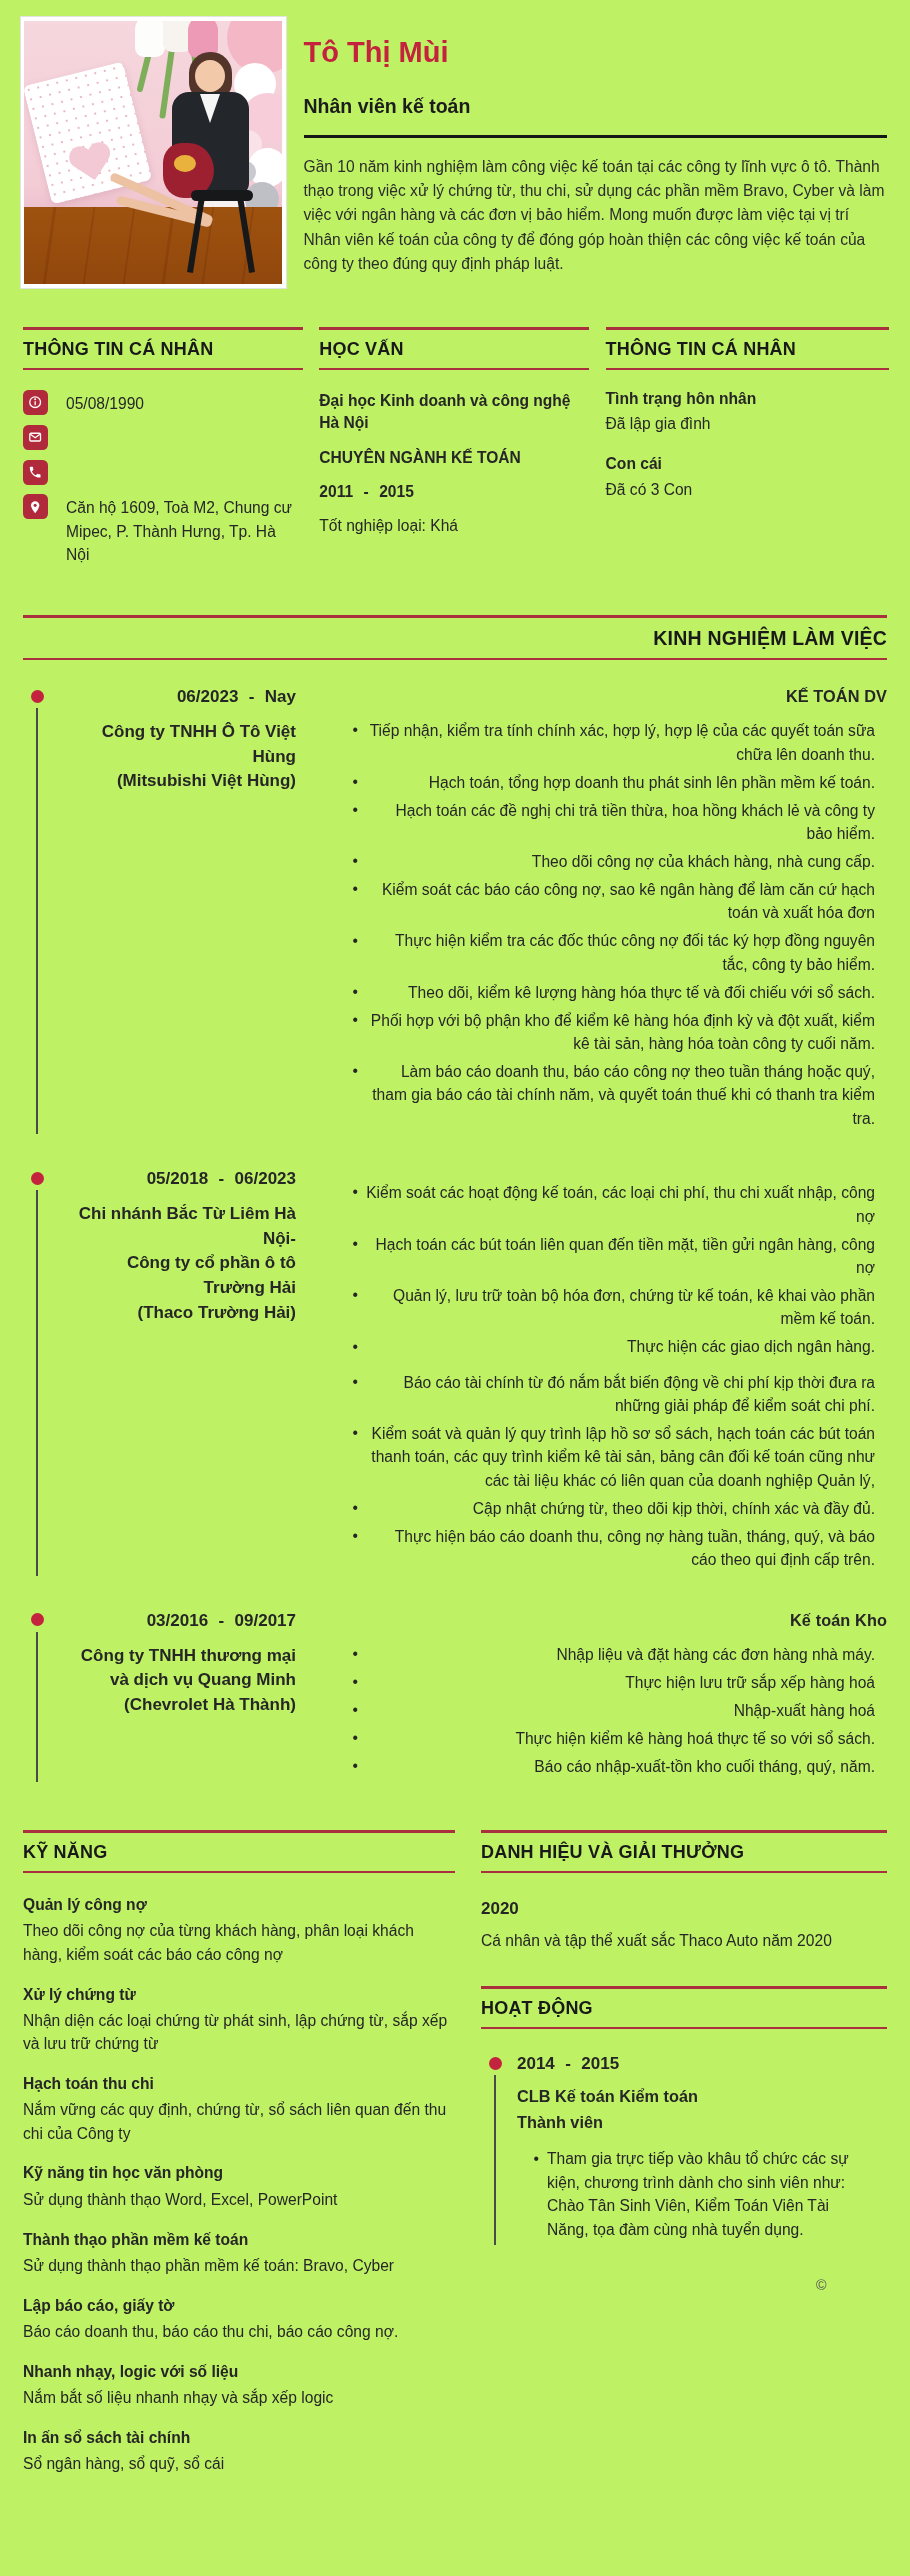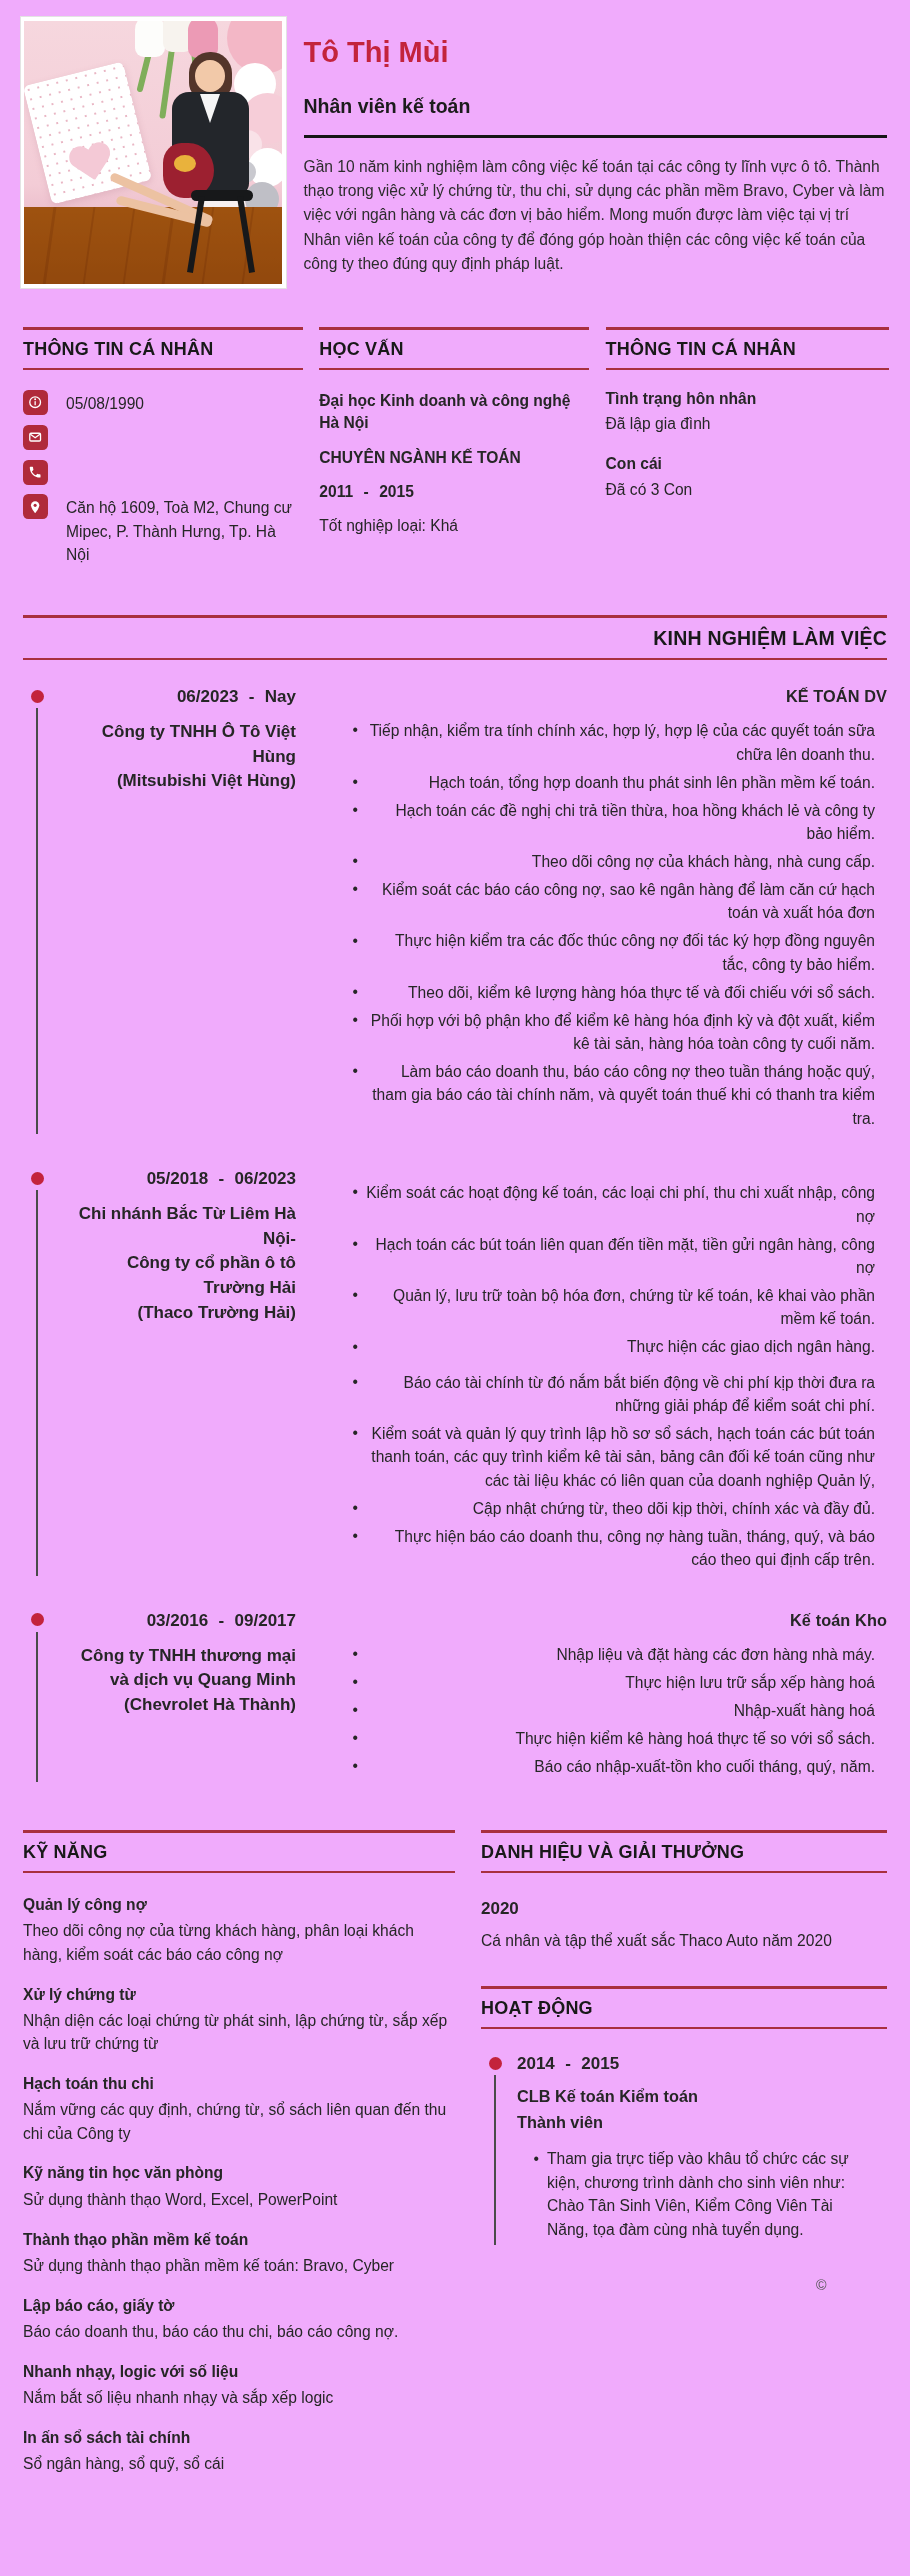--- a/index.html
+++ b/index.html
@@ -12,7 +12,7 @@
   *{box-sizing:border-box;}
   html,body{margin:0;padding:0;background:#fff;}
   body{font-family:"Liberation Sans","DejaVu Sans",sans-serif;color:var(--ink);}
-  .page{position:relative;width:910px;height:2576px;margin:0 auto;background:#f0abfc;overflow:hidden;}
+  .page{position:relative;width:910px;height:2576px;margin:0 auto;background:#bef264;overflow:hidden;}
   .b{font-weight:bold;}
 
   

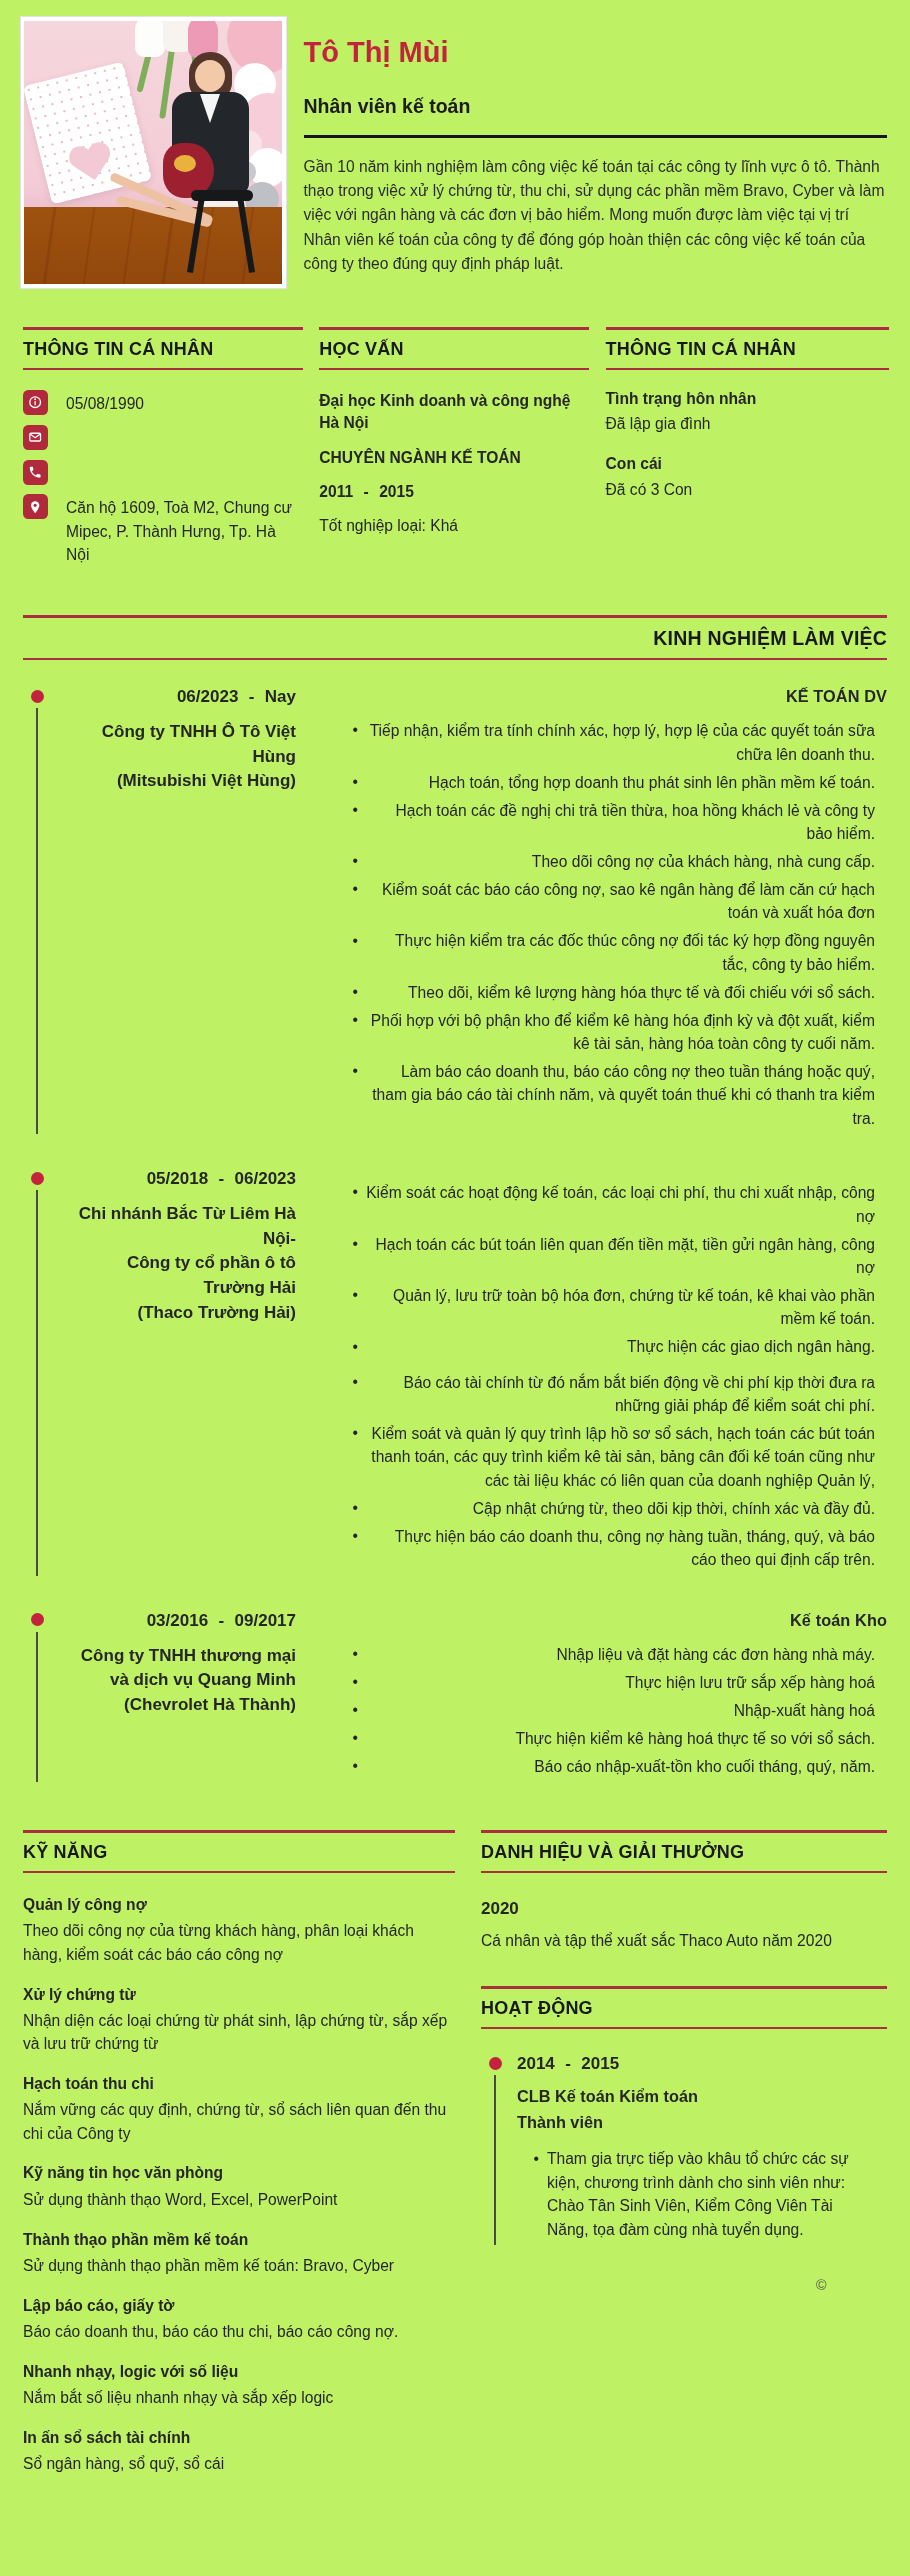--- a/index.html
+++ b/index.html
@@ -340,7 +340,7 @@
           <p class="act-org">CLB Kế toán Kiểm toán</p>
           <p class="act-role">Thành viên</p>
           <ul class="blist">
-            <li>Tham gia trực tiếp vào khâu tổ chức các sự kiện, chương trình dành cho sinh viên như: Chào Tân Sinh Viên, Kiểm Công Viên Tài Năng, tọa đàm cùng nhà tuyển dụng.</li>
+            <li>Tham gia trực tiếp vào khâu tổ chức các sự kiện, chương trình dành cho sinh viên như: Chào Tân Sinh Viên, Kiểm Toán Viên Tài Năng, tọa đàm cùng nhà tuyển dụng.</li>
           </ul>
         </div>
       </div>

